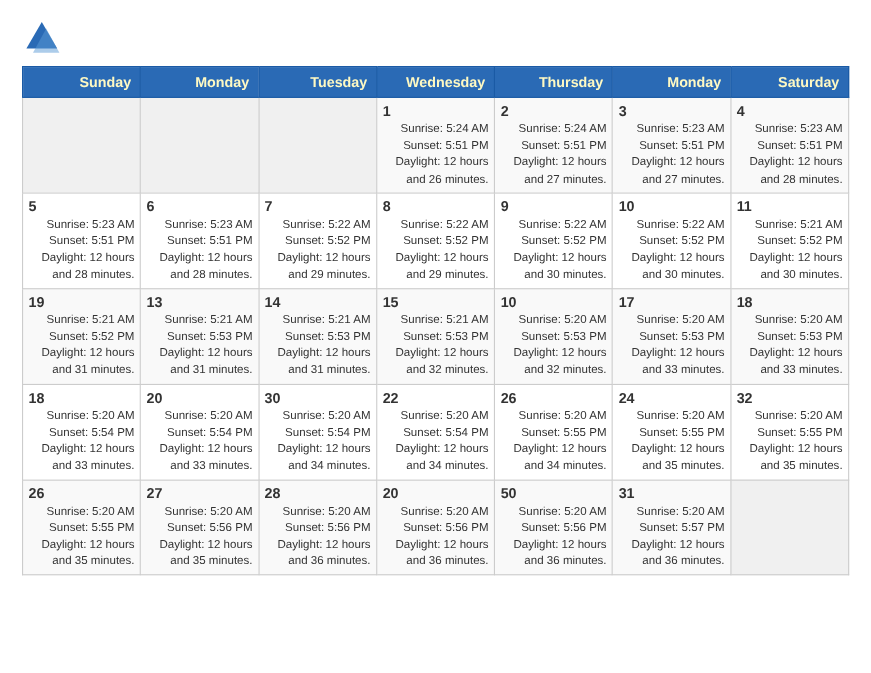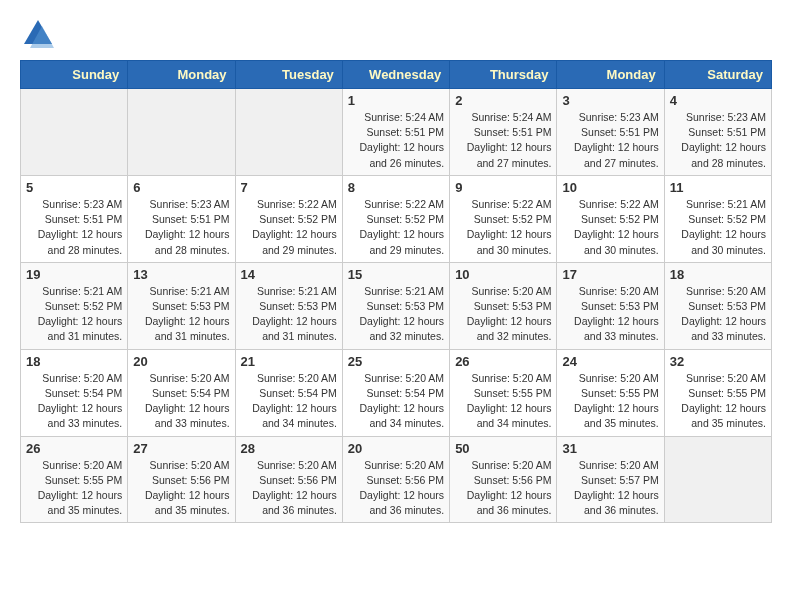--- a/index.html
+++ b/index.html
@@ -278,7 +278,7 @@
 and 33 minutes.</div>
         </td>
         <td>
-          <span class="day-num">21</span>
+          <span class="day-num">30</span>
           <div class="day-info" style="white-space: pre-line;">Sunrise: 5:20 AM
 Sunset: 5:54 PM
 Daylight: 12 hours

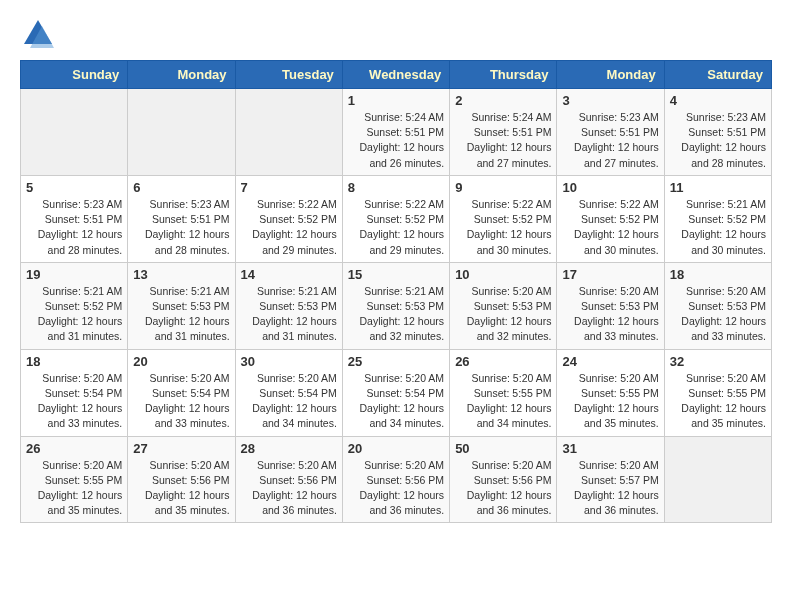--- a/index.html
+++ b/index.html
@@ -285,7 +285,7 @@
 and 34 minutes.</div>
         </td>
         <td>
-          <span class="day-num">25</span>
+          <span class="day-num">22</span>
           <div class="day-info" style="white-space: pre-line;">Sunrise: 5:20 AM
 Sunset: 5:54 PM
 Daylight: 12 hours

